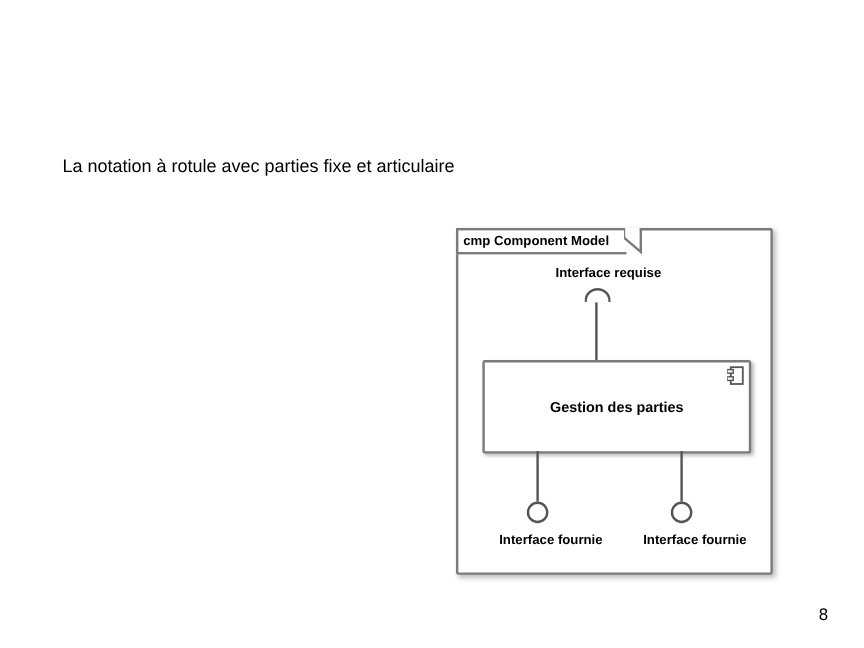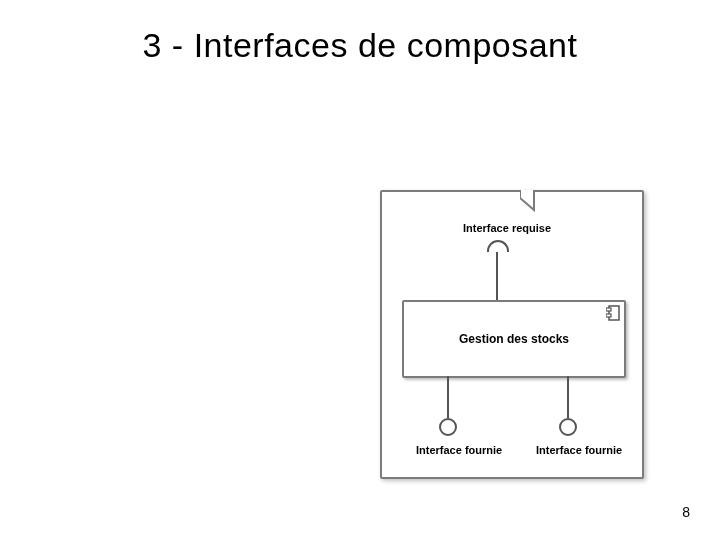--- a/index.html
+++ b/index.html
@@ -152,7 +152,6 @@
 
 <div class="slide">
 
-  <div class="title">3 - Interfaces de composant</div>
 
 
   <div class="diagram">

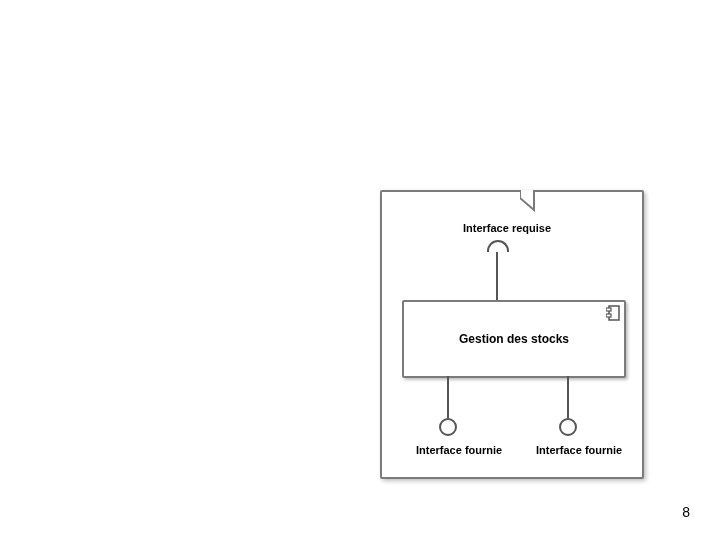--- a/index.html
+++ b/index.html
@@ -153,6 +153,7 @@
 <div class="slide">
 
 
+  <div class="subtitle">La notation à rotule avec parties fixe et articulaire</div>
 
   <div class="diagram">
 

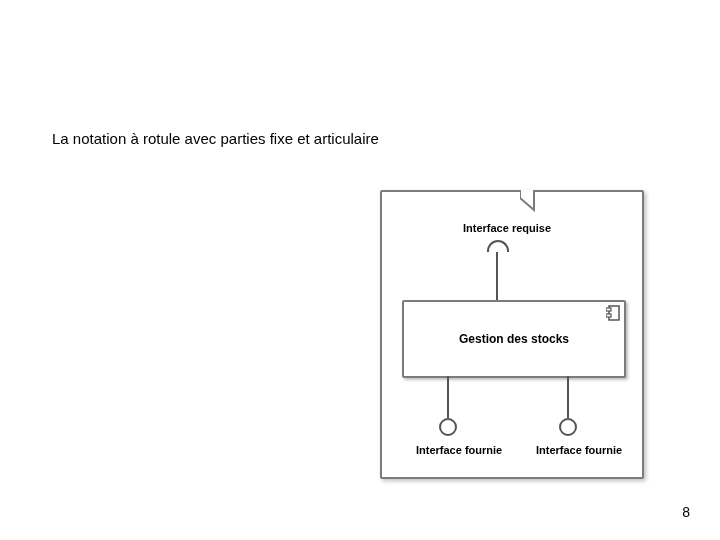--- a/index.html
+++ b/index.html
@@ -157,6 +157,7 @@
 
   <div class="diagram">
 
+    <div class="diagram-tab" style="width:130px;">cmp Component Model</div>
     <div class="diagram-tab-corner" style="left:138px;">
       <svg width="16" height="22">
         <polyline points="0,0 0,8 14,20 14,0" fill="#fff" stroke="#7b7b7b" stroke-width="2"></polyline>

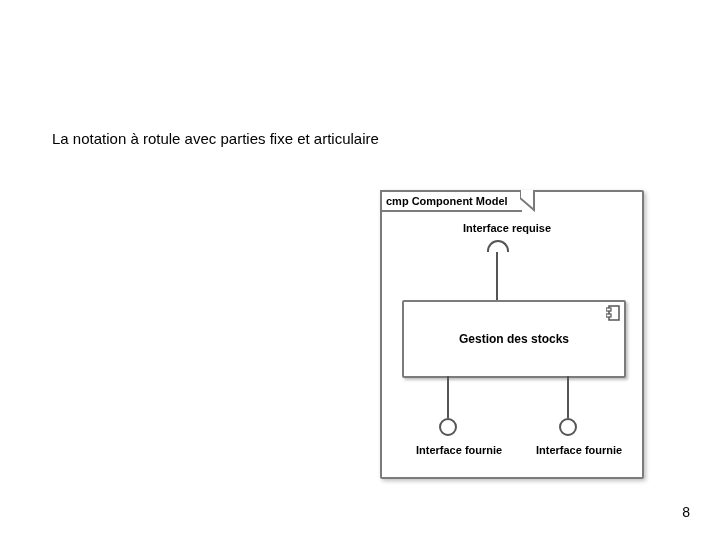--- a/index.html
+++ b/index.html
@@ -169,7 +169,7 @@
     <div class="req-line" style="left:114px; top:60px; height:48px;"></div>
 
     <div class="component" style="left:20px; top:108px; width:220px; height:74px;">
-      <div class="component-label">Gestion des stocks</div>
+      <div class="component-label">Gestion des parties</div>
       <span class="component-icon">
         <svg width="14" height="16">
           <rect x="3" y="1" width="10" height="14" fill="none" stroke="#555" stroke-width="1.5"></rect>

